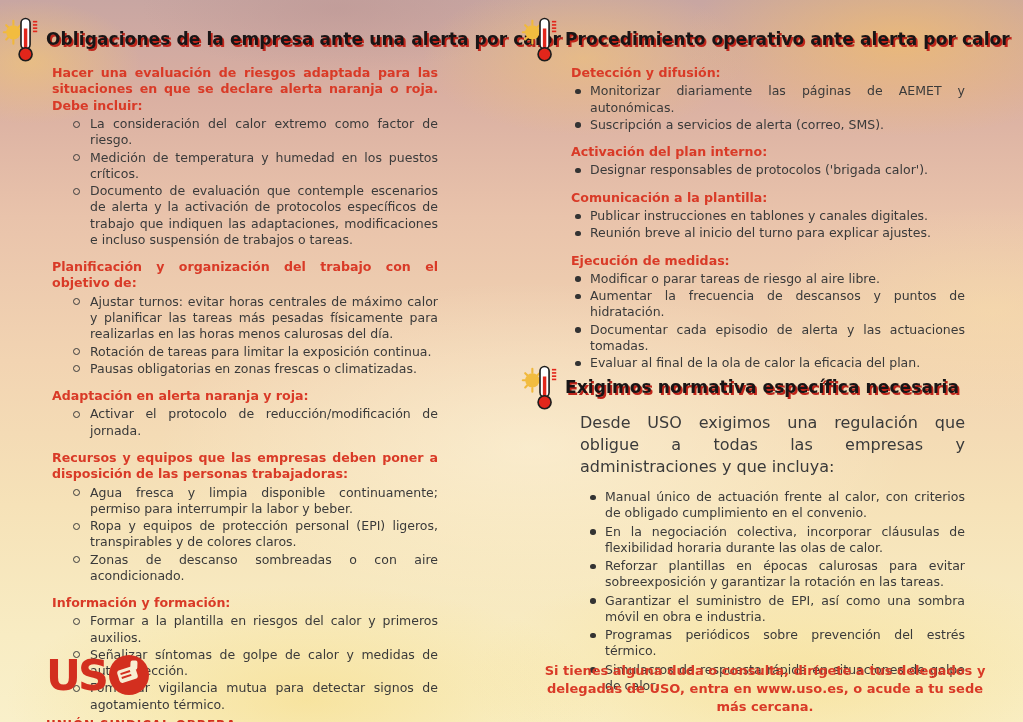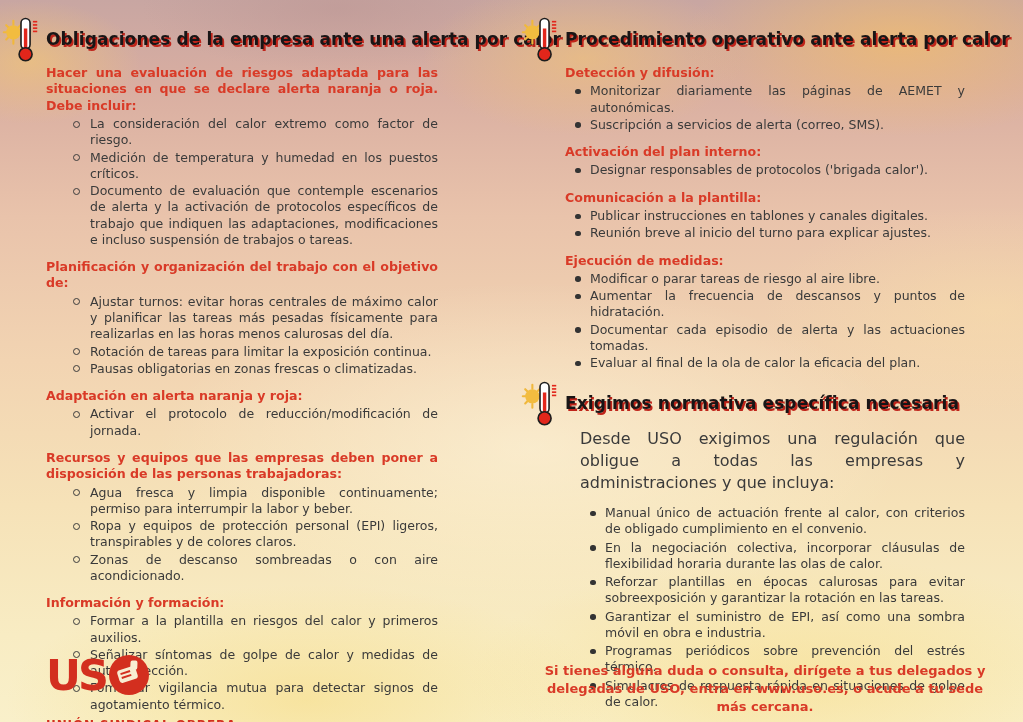--- a/index.html
+++ b/index.html
@@ -39,7 +39,7 @@
   .icon-slot{position:absolute;left:-46px;top:-8px;width:42px;height:46px;}
   .sec-heading{
     color:var(--accent);font-weight:bold;font-size:12.6px;line-height:1.3;
-    margin:11px 0 2px 0;text-align:justify;
+    margin:11px 0 2px 6px;text-align:justify;
   }
   .items{list-style:none;margin:0;padding:0;font-size:12.5px;line-height:1.3;}
   .items li{position:relative;text-align:justify;margin:0 0 1px 0;}

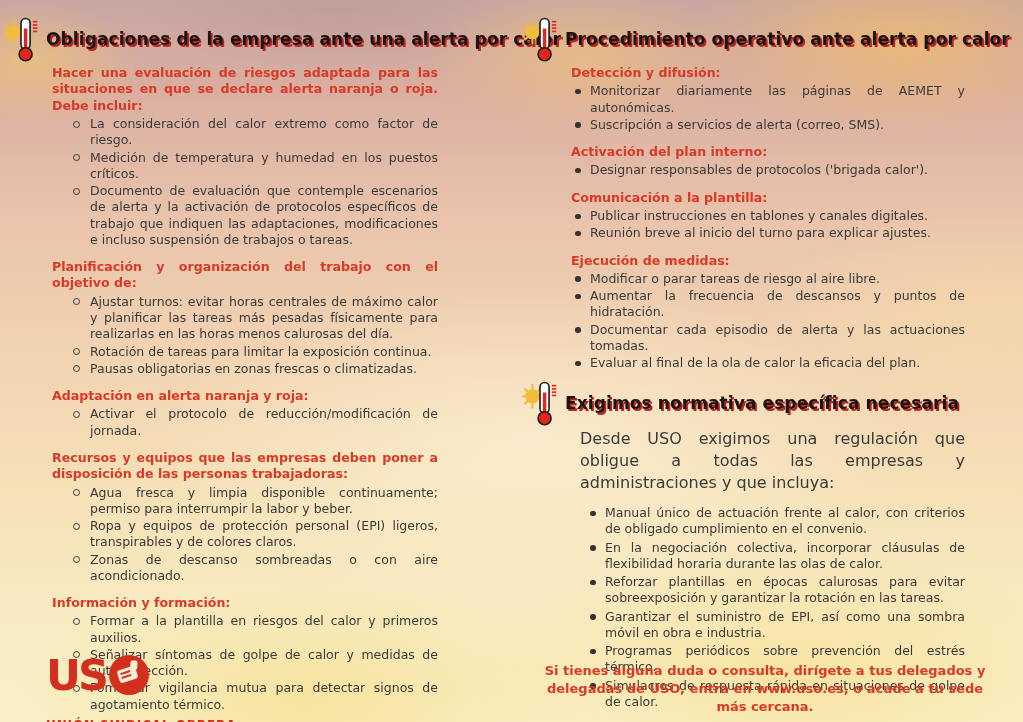--- a/index.html
+++ b/index.html
@@ -53,7 +53,7 @@
     content:'';position:absolute;left:10px;top:5.5px;width:5.5px;height:5.5px;
     background:#333;border-radius:50%;
   }
-  .second-title-row{margin-top:17px;}
+  .second-title-row{margin-top:1px;}
   .intro{font-size:16px;line-height:1.35;text-align:justify;margin:2px 0 12px 15px;}
   .demands{margin-left:15px;}
   .demands li{margin-bottom:2px;}

